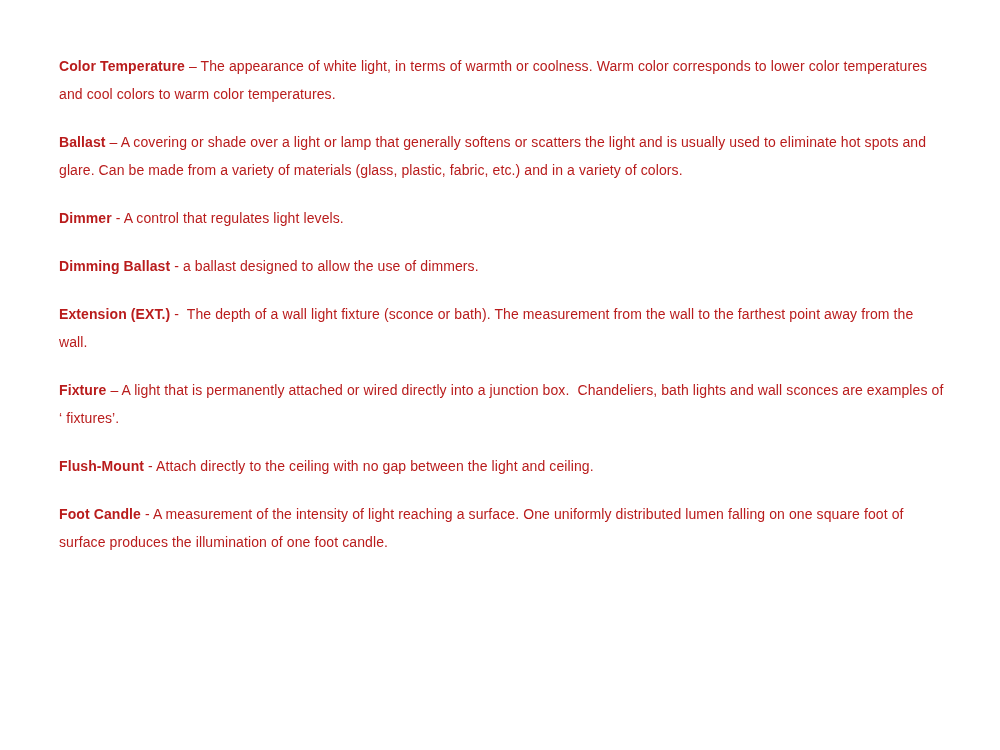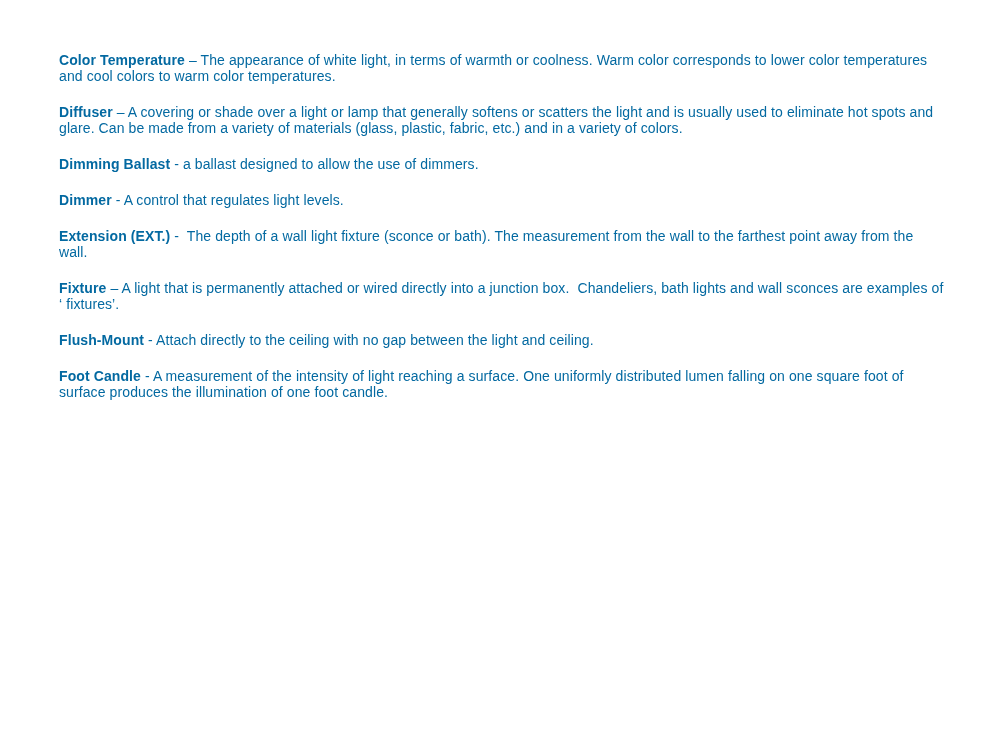--- a/index.html
+++ b/index.html
@@ -27,8 +27,8 @@
   p.entry {
     margin: 0 0 20px 0;
     font-size: 14px;
-    line-height: 16px;
-    color: #0369a1;
+    line-height: 28px;
+    color: #b91c1c;
     white-space: pre-wrap;
     letter-spacing: 0.1px;
   }

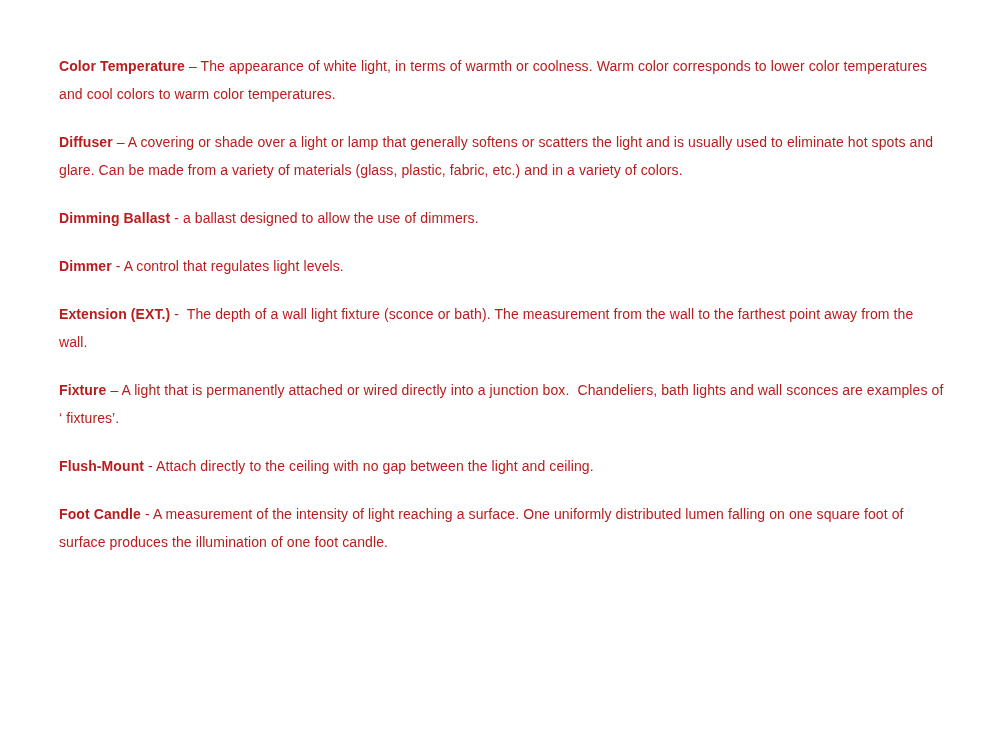--- a/index.html
+++ b/index.html
@@ -47,7 +47,7 @@
   <p class="entry"><strong class="term">Color Temperature</strong><span class="definition"> – The appearance of white light, in terms of warmth or coolness. Warm color corresponds to lower color temperatures and cool colors to warm color temperatures.</span></p>
 
 
-  <p class="entry"><strong class="term">Diffuser</strong><span class="definition"> – A covering or shade over a light or lamp that generally softens or scatters the light and is usually used to eliminate hot spots and glare. Can be made from a variety of materials (glass, plastic, fabric, etc.) and in a variety of colors.</span></p>
+  <p class="entry"><strong class="term">Ballast</strong><span class="definition"> – A covering or shade over a light or lamp that generally softens or scatters the light and is usually used to eliminate hot spots and glare. Can be made from a variety of materials (glass, plastic, fabric, etc.) and in a variety of colors.</span></p>
 
   <p class="entry"><strong class="term">Dimming Ballast</strong><span class="definition"> - a ballast designed to allow the use of dimmers.</span></p>
 

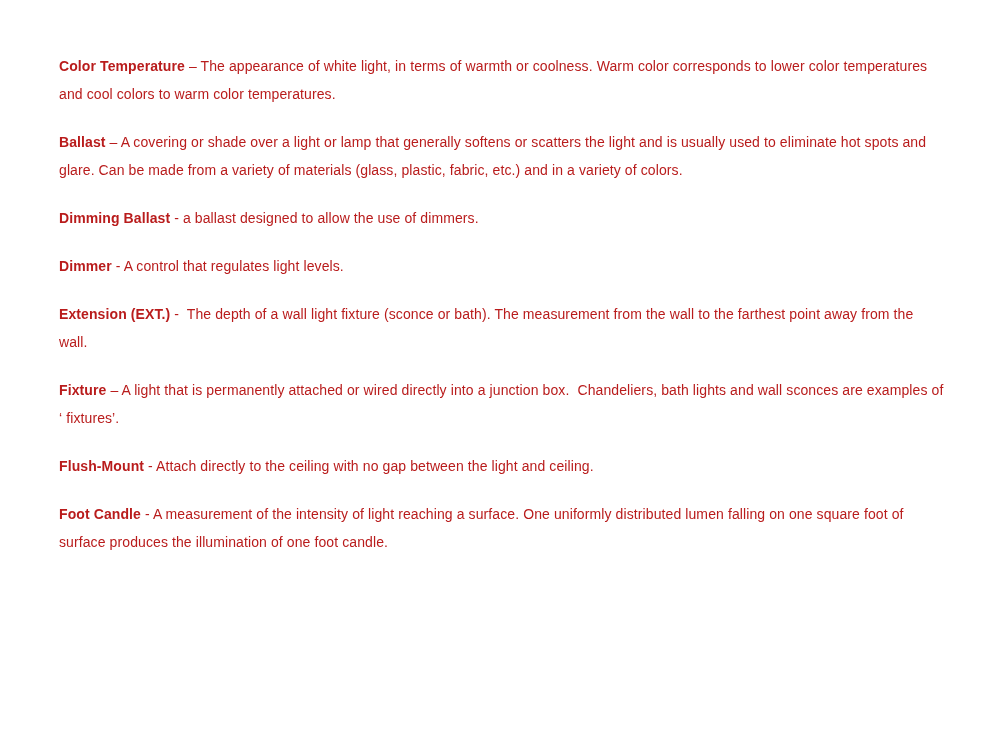--- a/index.html
+++ b/index.html
@@ -49,9 +49,9 @@
 
   <p class="entry"><strong class="term">Ballast</strong><span class="definition"> – A covering or shade over a light or lamp that generally softens or scatters the light and is usually used to eliminate hot spots and glare. Can be made from a variety of materials (glass, plastic, fabric, etc.) and in a variety of colors.</span></p>
 
+  <p class="entry"><strong class="term">Dimmer</strong><span class="definition"> - A control that regulates light levels.</span></p>
+
   <p class="entry"><strong class="term">Dimming Ballast</strong><span class="definition"> - a ballast designed to allow the use of dimmers.</span></p>
-
-  <p class="entry"><strong class="term">Dimmer</strong><span class="definition"> - A control that regulates light levels.</span></p>
 
 
   <p class="entry"><strong class="term">Extension (EXT.)</strong><span class="definition"> -  The depth of a wall light fixture (sconce or bath). The measurement from the wall to the farthest point away from the wall.</span></p>

